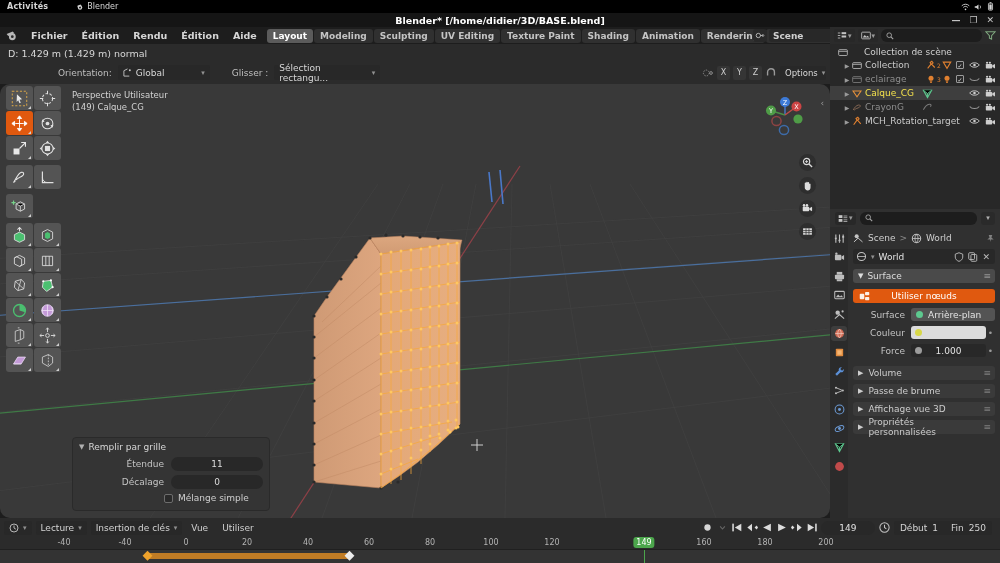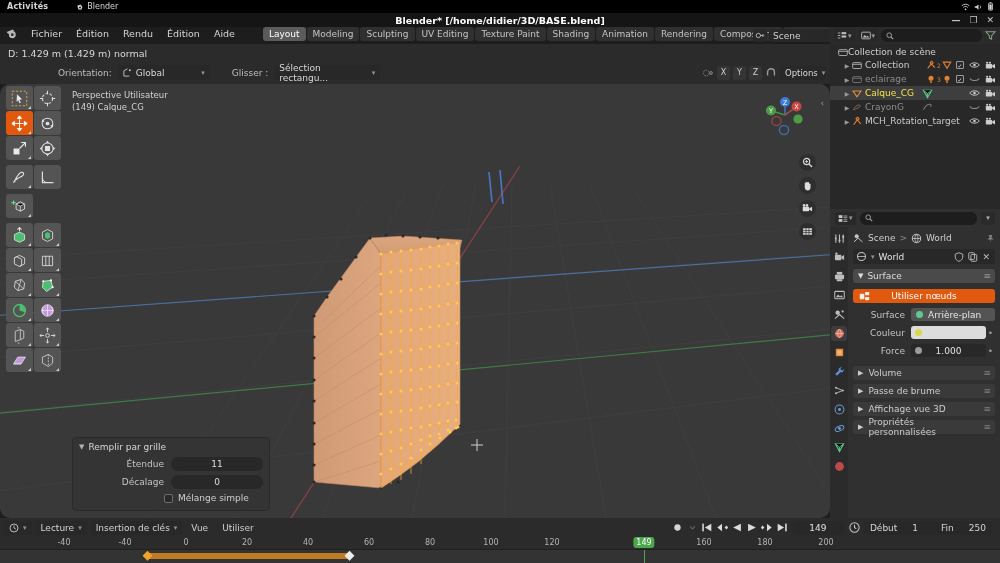--- a/index.html
+++ b/index.html
@@ -38,7 +38,7 @@
   
   .topbar {
     position:absolute; top:27px; left:0; width:1000px; height:17px;
-    background:#1d1d1d; display:flex; align-items:flex-start;
+    background:#1d1d1d; display:flex; align-items:center;font-weight:bold;
   }
   .blender-logo { margin-left:5px; margin-right:6px; }
   .menu-item { padding: 1px 7px; font-size:9.5px; color:#d6d6d6; border-radius:2px; }

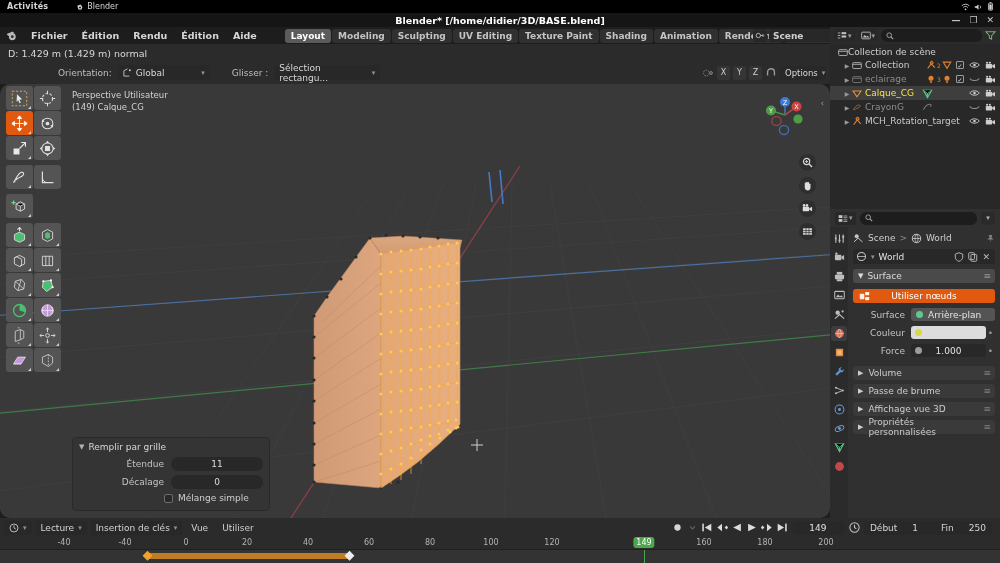--- a/index.html
+++ b/index.html
@@ -42,7 +42,7 @@
   }
   .blender-logo { margin-left:5px; margin-right:6px; }
   .menu-item { padding: 1px 7px; font-size:9.5px; color:#d6d6d6; border-radius:2px; }
-  .ws-tabs { display:flex; align-items:center; margin-left:21px; gap:1px; }
+  .ws-tabs { display:flex; align-items:center; margin-left:3px; gap:1px; }
   .ws-tab {
     padding: 2px 6px; font-size:9px; color:#c4c4c4;
     background:#303030; border-radius:3px; white-space:nowrap;

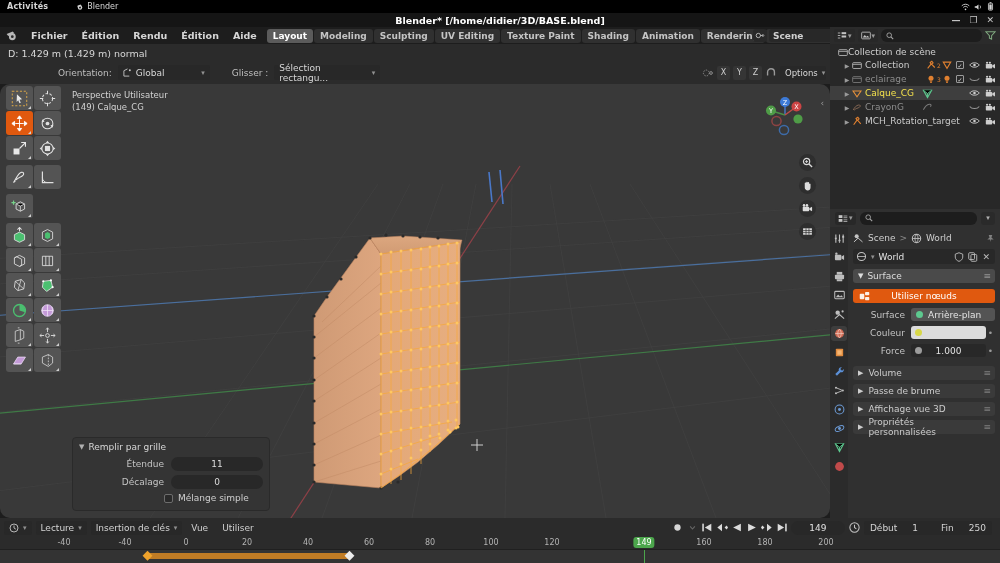--- a/index.html
+++ b/index.html
@@ -114,7 +114,7 @@
   .outliner-head { height:17px; display:flex; align-items:center; gap:3px; padding:0 4px; background:#2b2b2b;}
   .search-box { flex:1; height:13px; background:#1d1d1d; border-radius:6px; display:flex; align-items:center; padding:0 5px; gap:4px; }
   .ol-body { background:#282828; height:165px; padding-top:2px; }
-  .ol-scenecoll { font-size:9px; color:#d0d0d0; display:flex; align-items:center; gap:0; padding:1px 0 1px 8px; }
+  .ol-scenecoll { font-size:9px; color:#d0d0d0; display:flex; align-items:center; gap:16px; padding:1px 0 1px 8px; }
   .ol-row { height:14px; display:flex; align-items:center; font-size:9px; color:#c9c9c9; padding-left:12px; position:relative; }
   .ol-row.sel { background:#3e3e3e; }
   .ol-row .disclosure { width:10px; text-align:center; font-size:6px; color:#9a9a9a; }

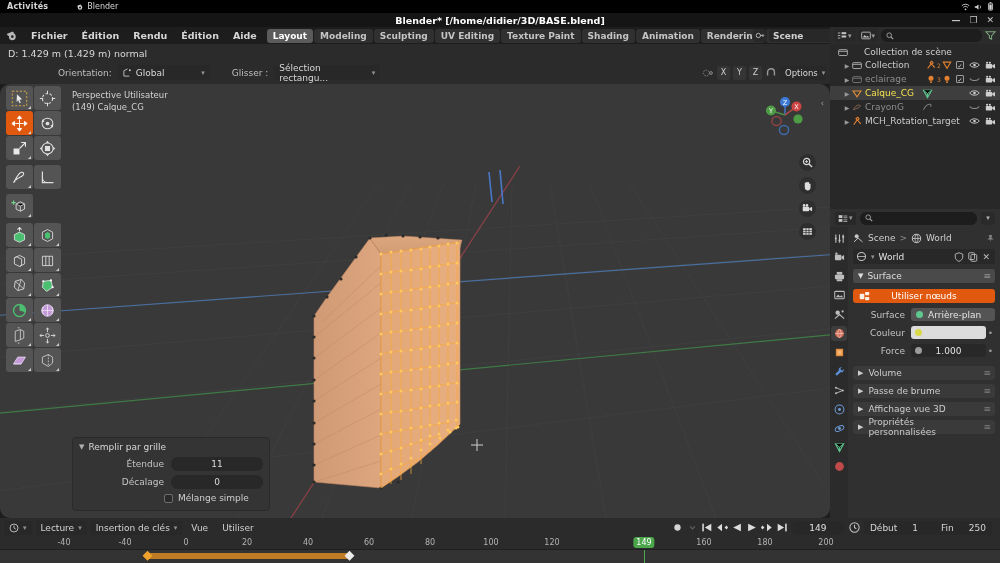--- a/index.html
+++ b/index.html
@@ -170,7 +170,7 @@
   .tl-right { margin-left:auto; display:flex; align-items:center; gap:3px; padding-right:4px;}
   .tl-transport { display:flex; align-items:center; gap:3px; background:transparent; }
   .tl-frame { background:#282828; border-radius:7px; height:14px; width:54px; display:flex; align-items:center; justify-content:center; font-size:9px; color:#e0e0e0;}
-  .tl-range { background:#282828; border-radius:3px; height:14px; display:flex; align-items:center; gap:15px; padding:0 6px; font-size:9px; color:#d4d4d4; }
+  .tl-range { background:#282828; border-radius:3px; height:14px; display:flex; align-items:center; gap:5px; padding:0 6px; font-size:9px; color:#d4d4d4; }
   .tl-scrub { position:relative; height:13px; background:#2b2b2b; border-bottom:1px solid #202020; }
   .tick { position:absolute; top:1px; font-size:8px; color:#b4b4b4; transform:translateX(-50%); }
   .cur-frame { position:absolute; top:0px; transform:translateX(-50%); background:#4ca64c; color:#ffffff; font-size:8px; border-radius:3px; padding:1px 3px; }

